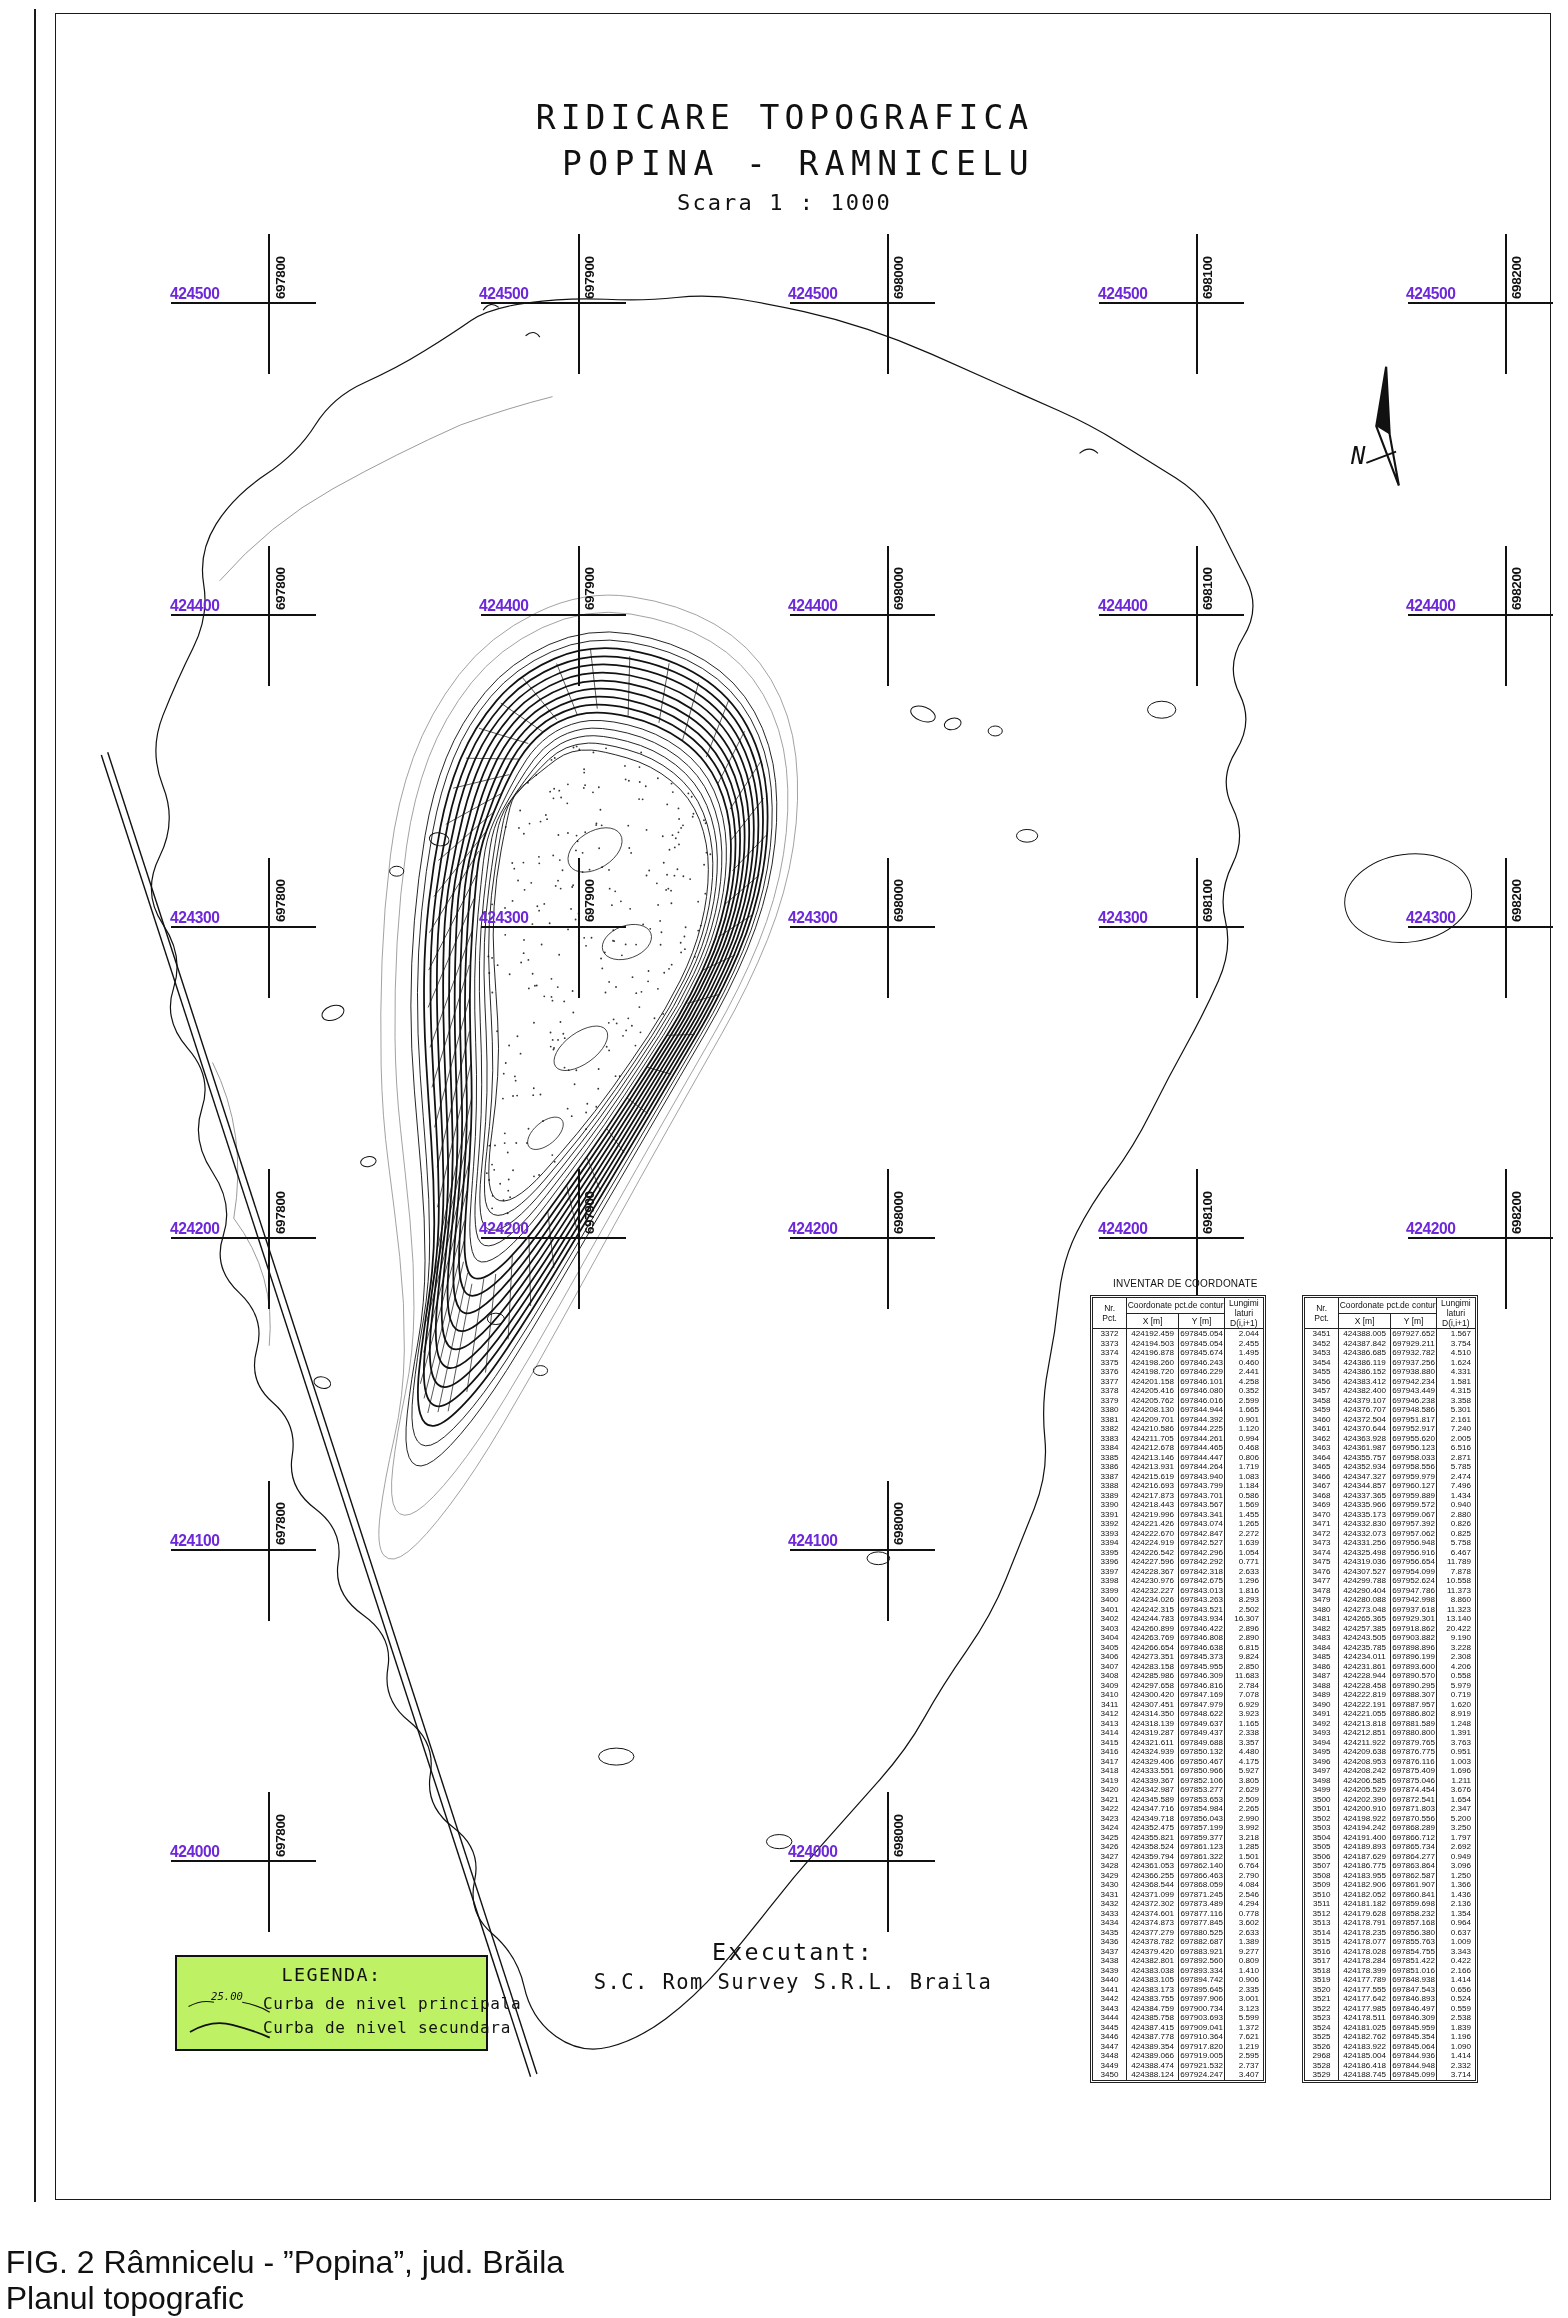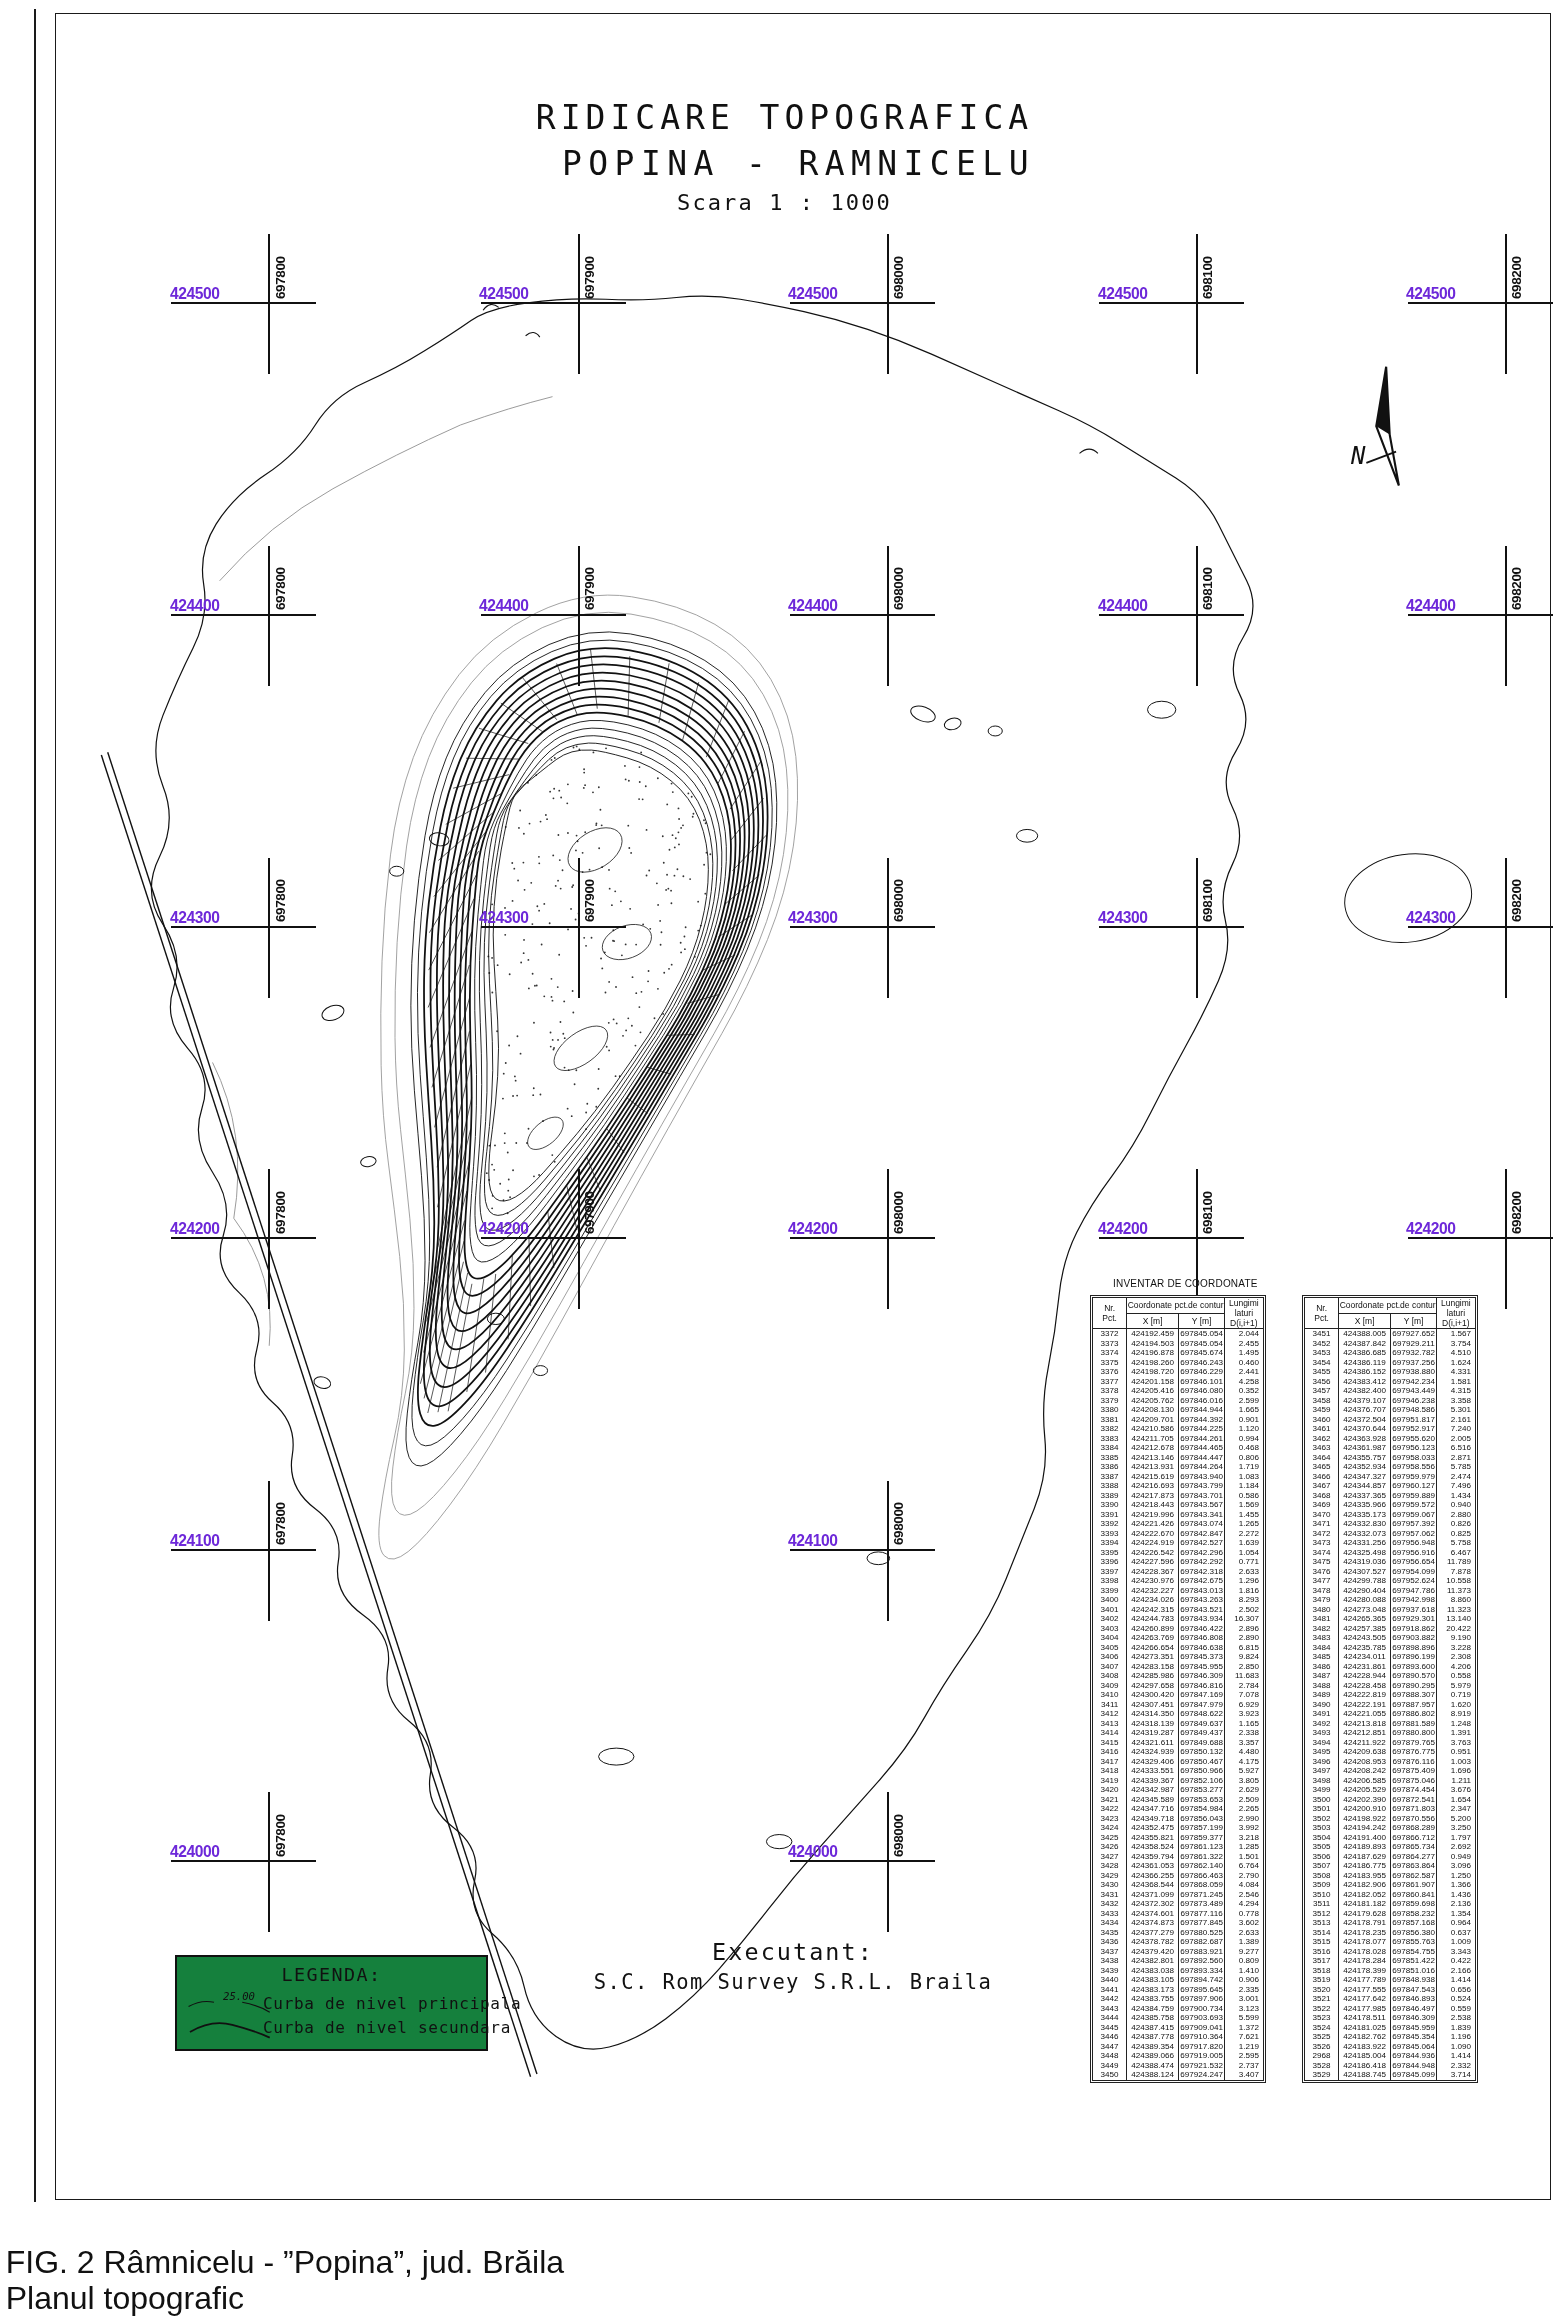--- a/index.html
+++ b/index.html
@@ -33,7 +33,7 @@
   table.coord .c-y{width:45px;text-align:center;}
   table.coord .c-d{width:34px;text-align:right;padding-right:3.5px;}
   
-  #legend-box{border:2.1px solid #111;background:#15803d;}
+  #legend-box{border:2.1px solid #111;background:#bef264;}
   #legend-title{width:100%;text-align:center;font-size:18.4px;letter-spacing:1.4px;}
   .legend-label{font-size:16px;letter-spacing:0.7px;white-space:nowrap;}
   .legend-sym-lab{font-size:10.6px;font-style:italic;margin-left:12px;}

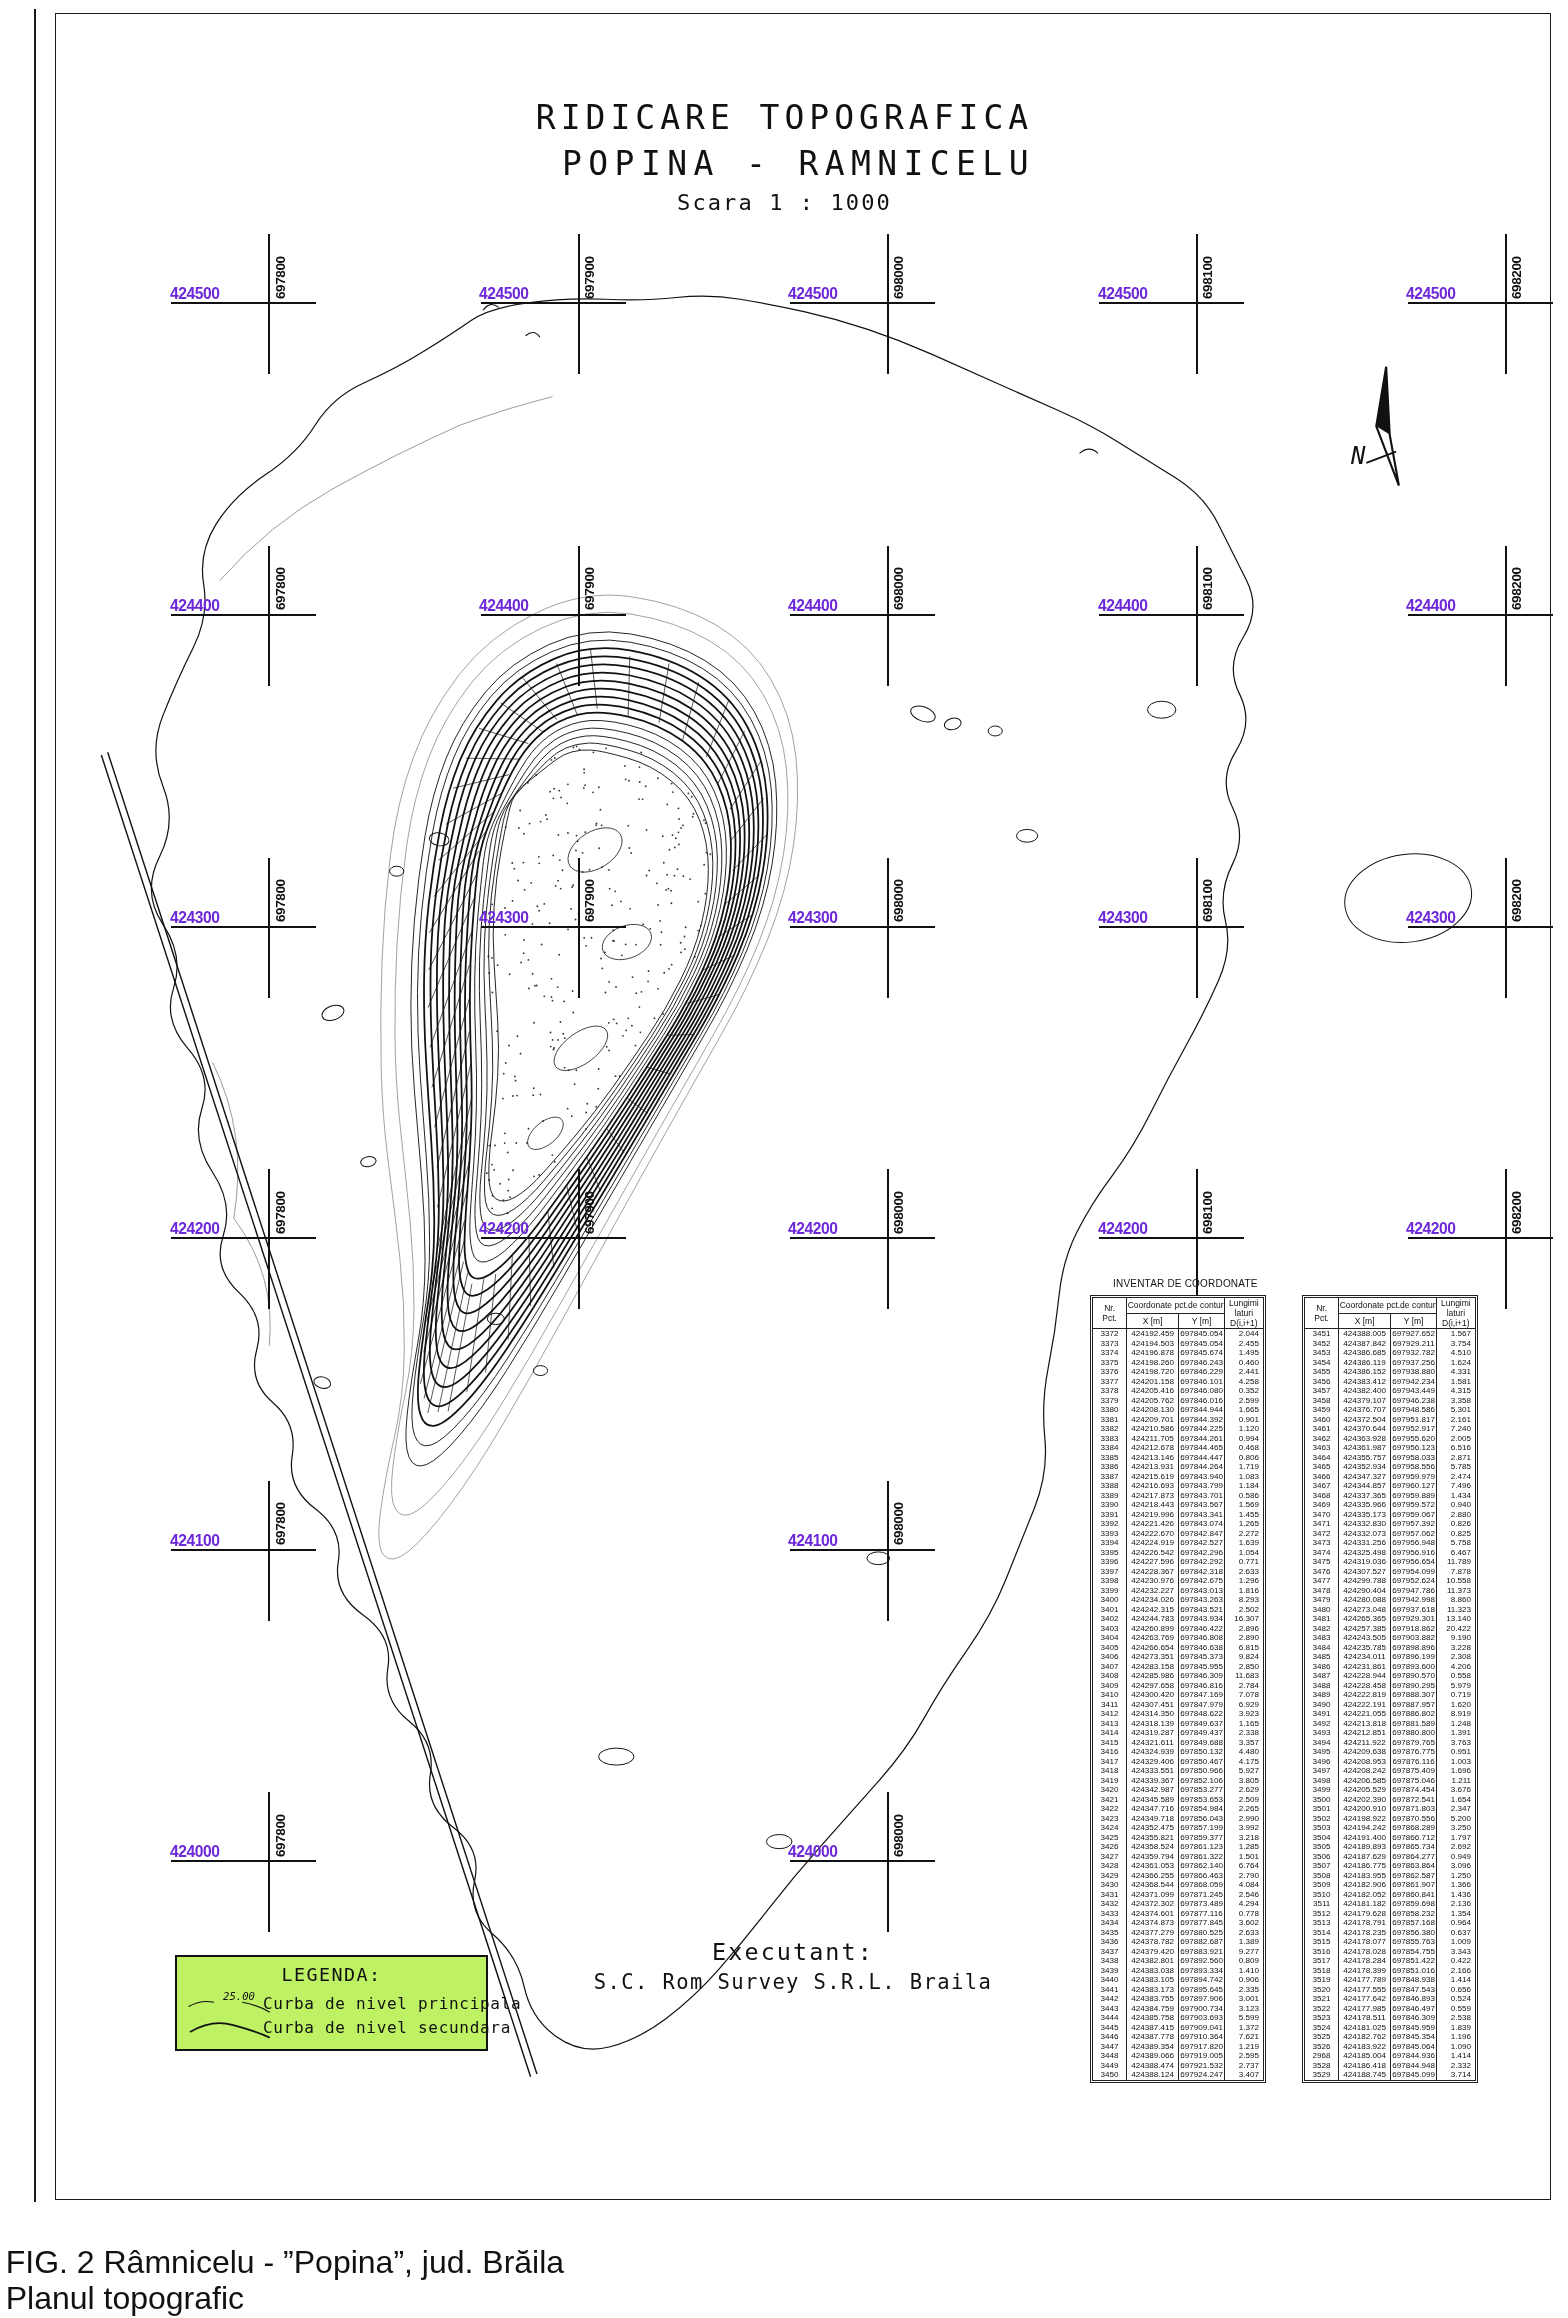--- a/index.html
+++ b/index.html
@@ -36,7 +36,7 @@
   #legend-box{border:2.1px solid #111;background:#bef264;}
   #legend-title{width:100%;text-align:center;font-size:18.4px;letter-spacing:1.4px;}
   .legend-label{font-size:16px;letter-spacing:0.7px;white-space:nowrap;}
-  .legend-sym-lab{font-size:10.6px;font-style:italic;margin-left:12px;}
+  .legend-sym-lab{font-size:10.6px;font-style:italic;}
   
   .exec-line{left:0;width:1586px;text-align:center;color:#111;}
   

